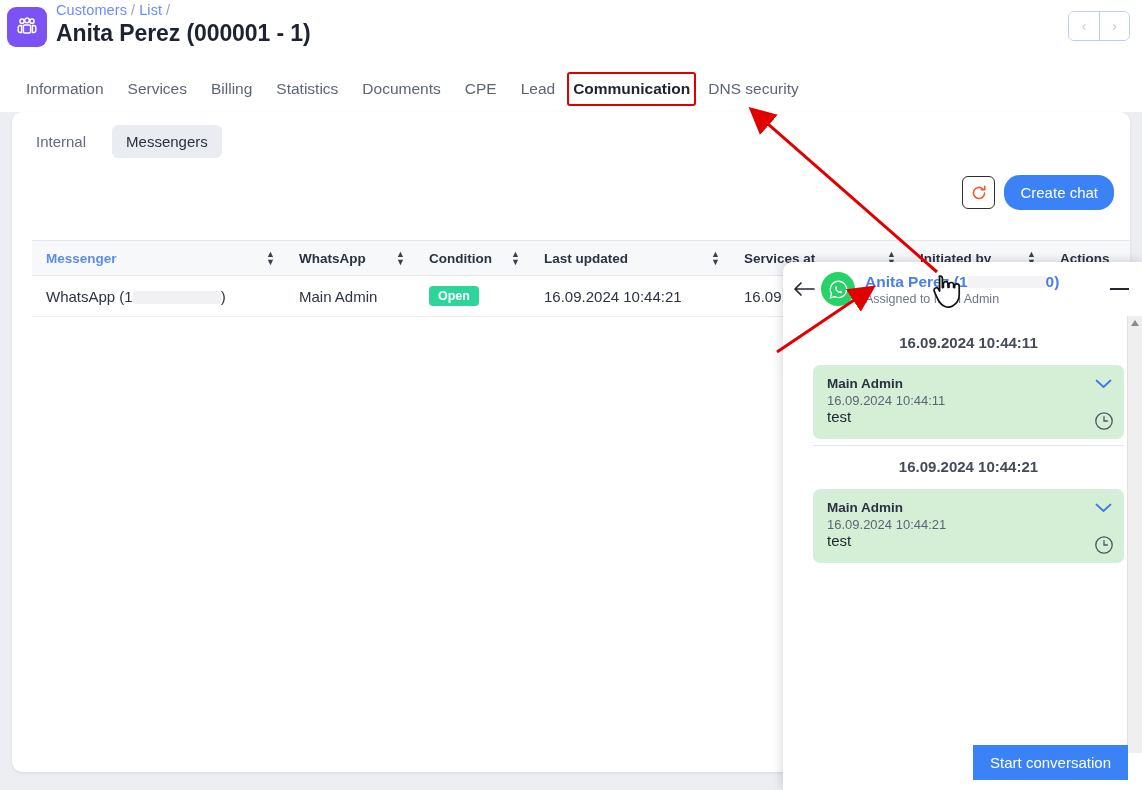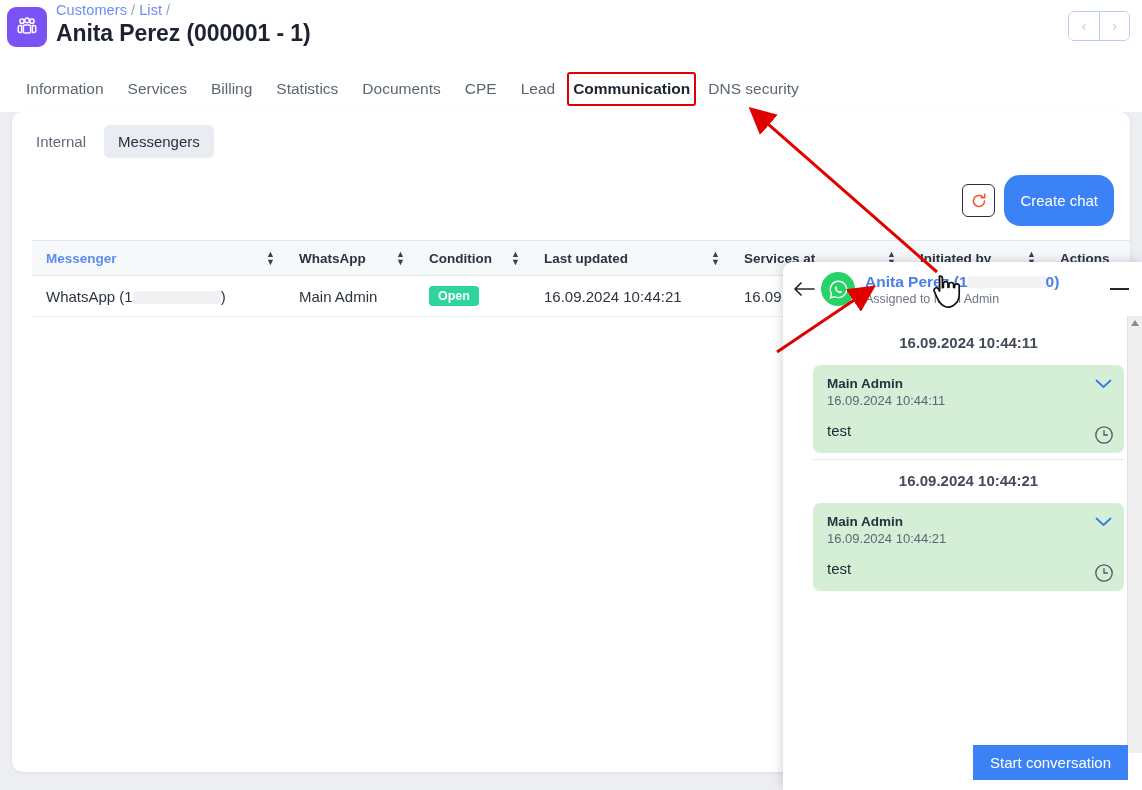--- a/index.html
+++ b/index.html
@@ -78,7 +78,7 @@
   }
   .subtabs {
     position: absolute; left: 10px; top: 13px;
-    display: flex; gap: 4px; align-items: center;
+    display: flex; gap: 12px; align-items: center;
   }
   .subtab {
     font-size: 15px; color: #616a7c;

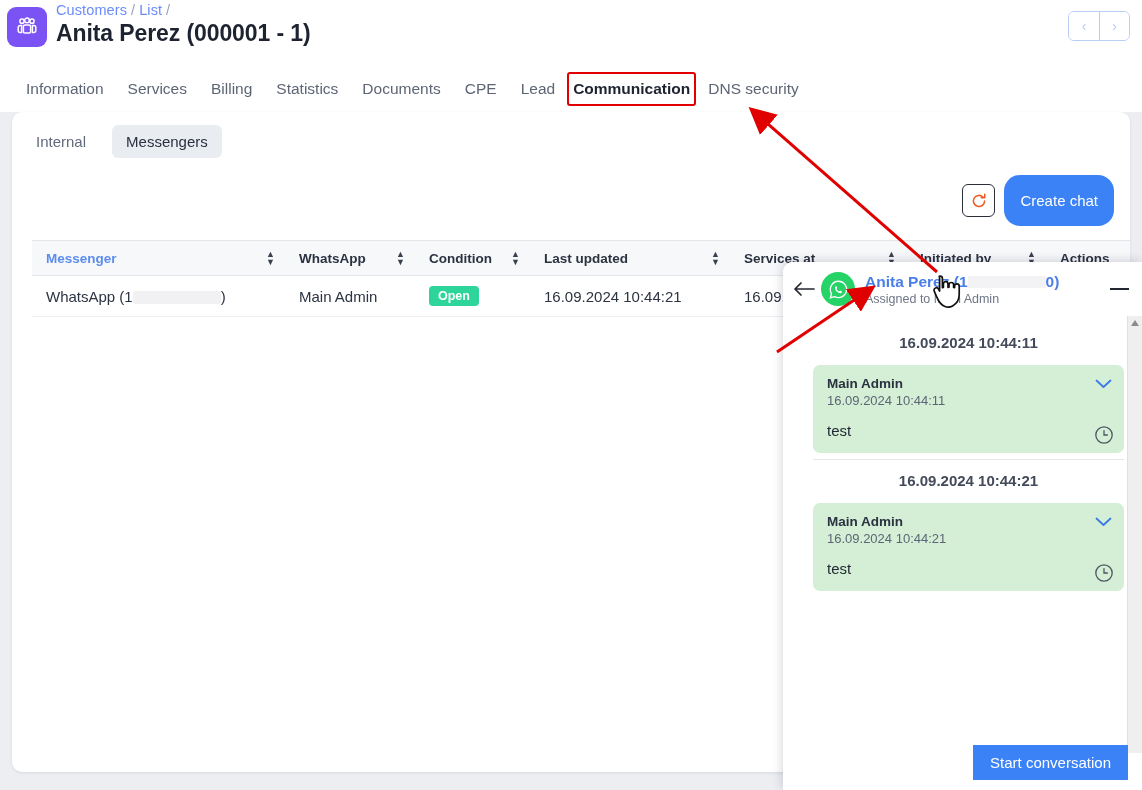--- a/index.html
+++ b/index.html
@@ -98,7 +98,7 @@
   .primary-btn {
     background: #3b82f6; color: #fff; border: none;
     border-radius: 16px; font-size: 15px;
-    padding: 17px 16px; cursor: pointer;
+    padding: 9px 16px; cursor: pointer;
     font-family: "Liberation Sans", sans-serif;
   }
 

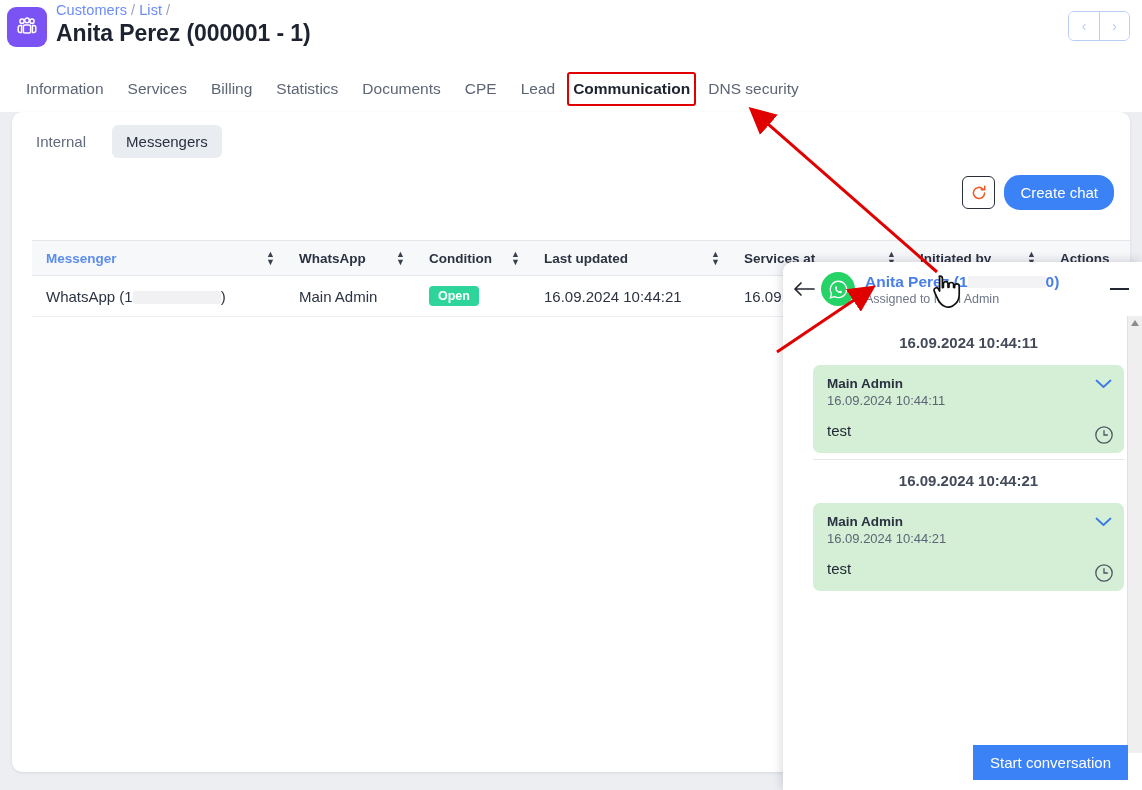--- a/index.html
+++ b/index.html
@@ -205,7 +205,7 @@
   }
   .bubble .who { font-size: 13.5px; font-weight: bold; color: #2a3140; }
   .bubble .when { font-size: 13px; color: #5c6575; margin-top: 2px; }
-  .bubble .text { font-size: 15px; color: #222934; margin-top: 14px; }
+  .bubble .text { font-size: 15px; color: #222934; }
   .bubble .chev {
     position: absolute; right: 12px; top: 12px;
     color: #3b79e8; font-size: 13px; cursor: pointer;

